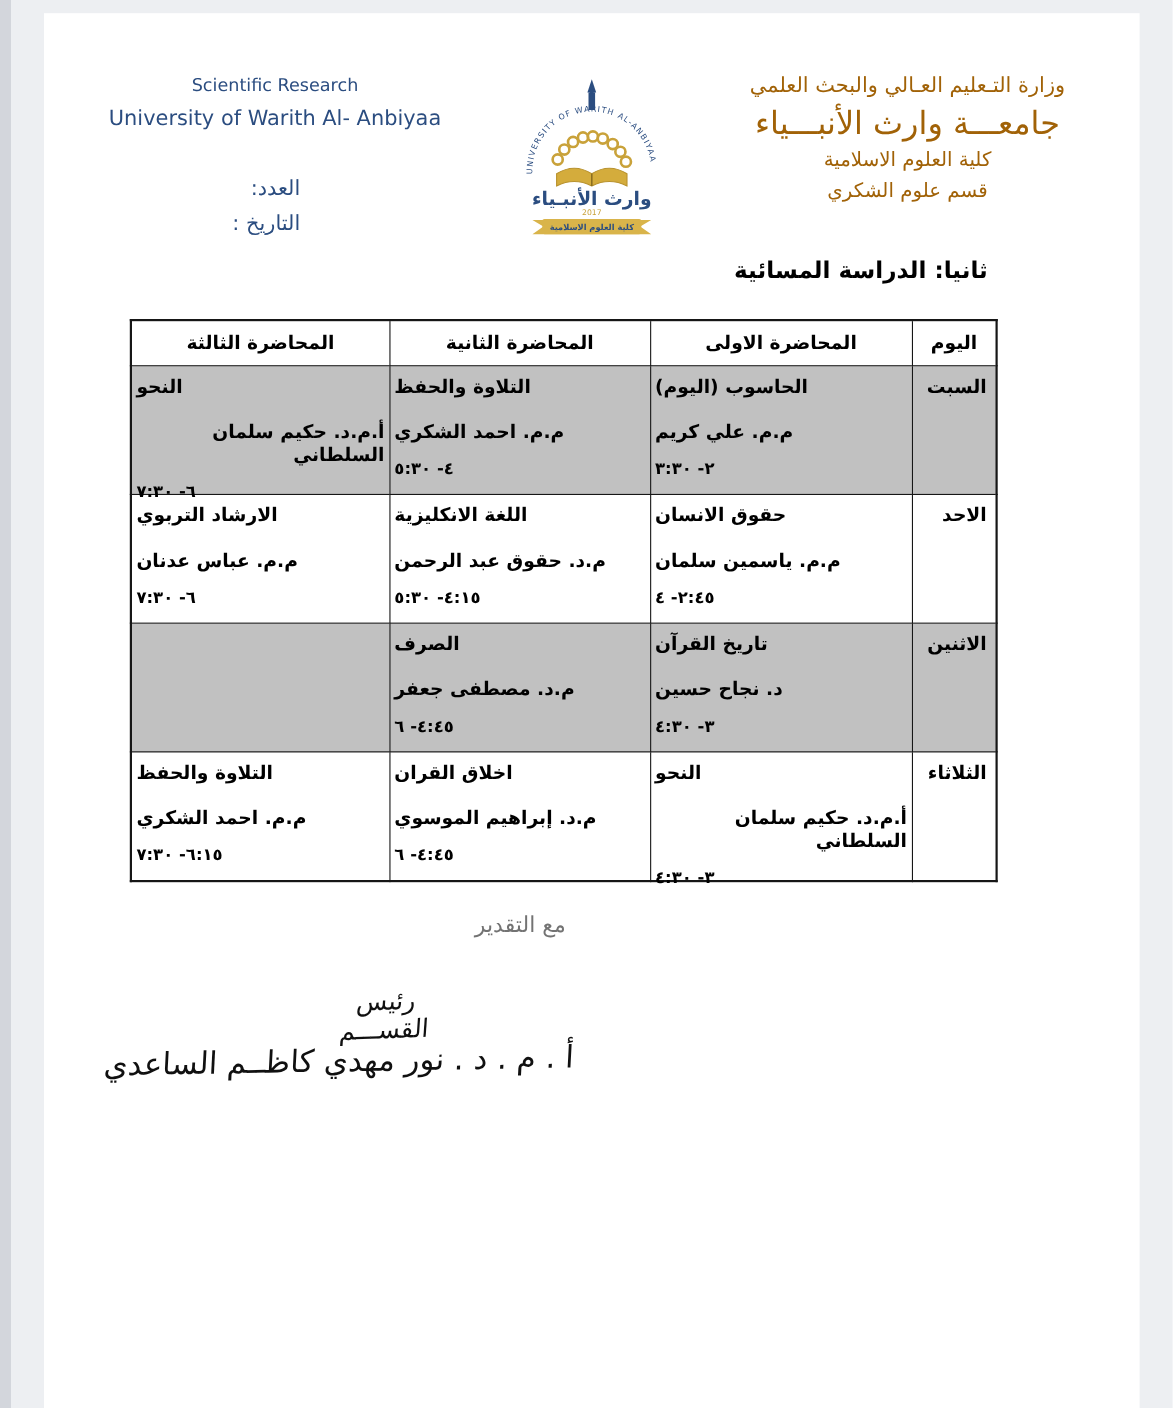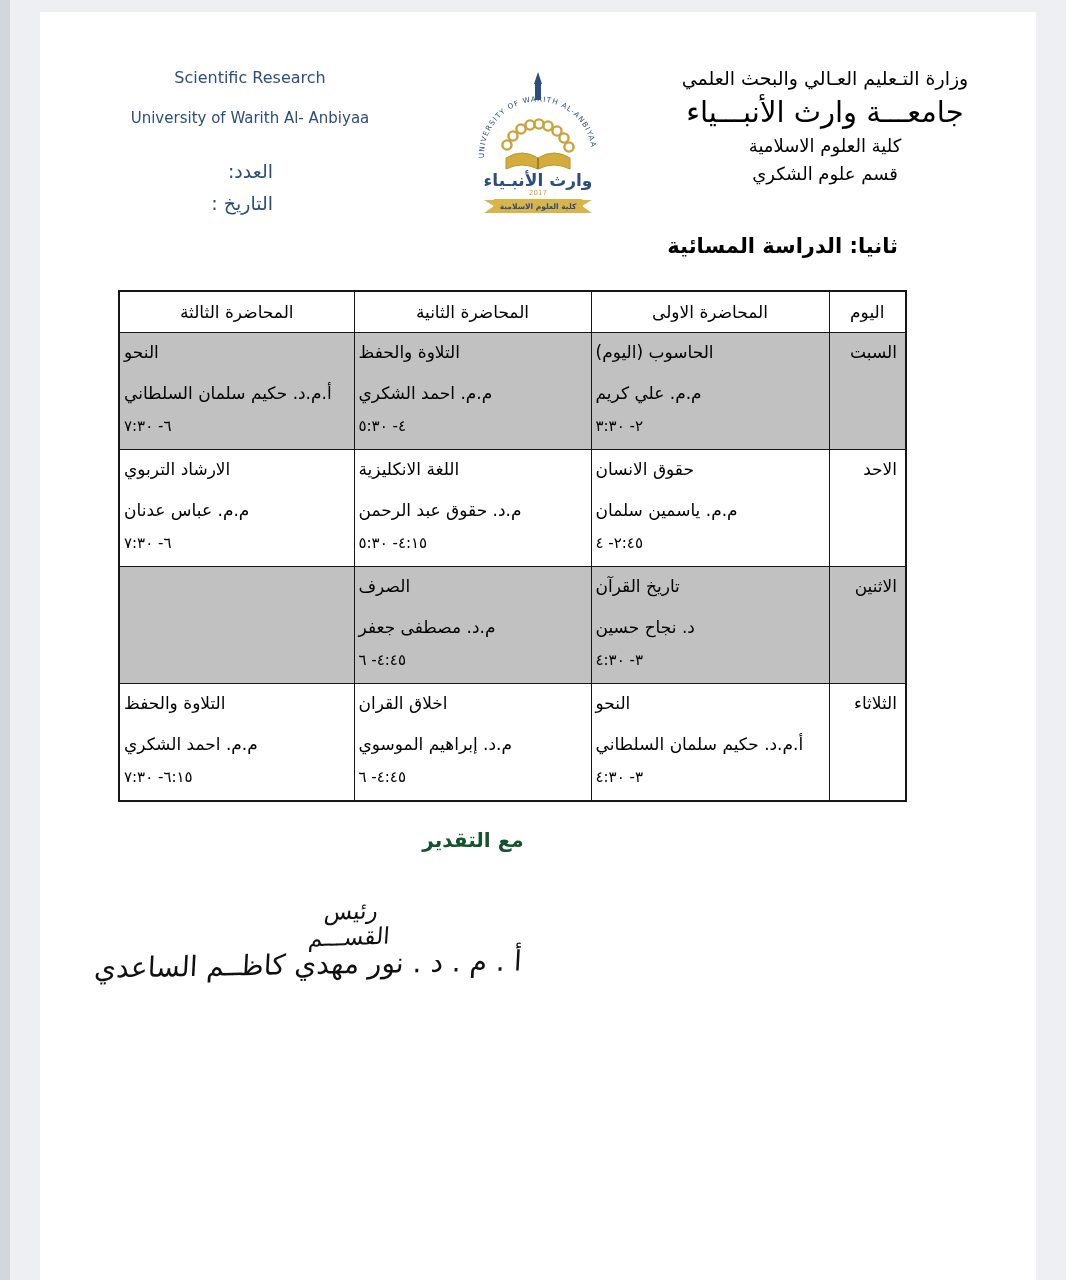--- a/index.html
+++ b/index.html
@@ -29,7 +29,7 @@
   .logo-wrap{position:absolute;left:420px;top:58px;width:156px;height:156px;}
   .hdr-right{
     position:absolute;left:590px;top:54px;width:390px;text-align:center;
-    color:#000000;direction:rtl;
+    color:#a16207;direction:rtl;
   }
   .hdr-right .ar-ministry{font-size:19px;line-height:24px;}
   .hdr-right .ar-university{font-size:29px;line-height:36px;margin-top:4px;font-weight:500;}

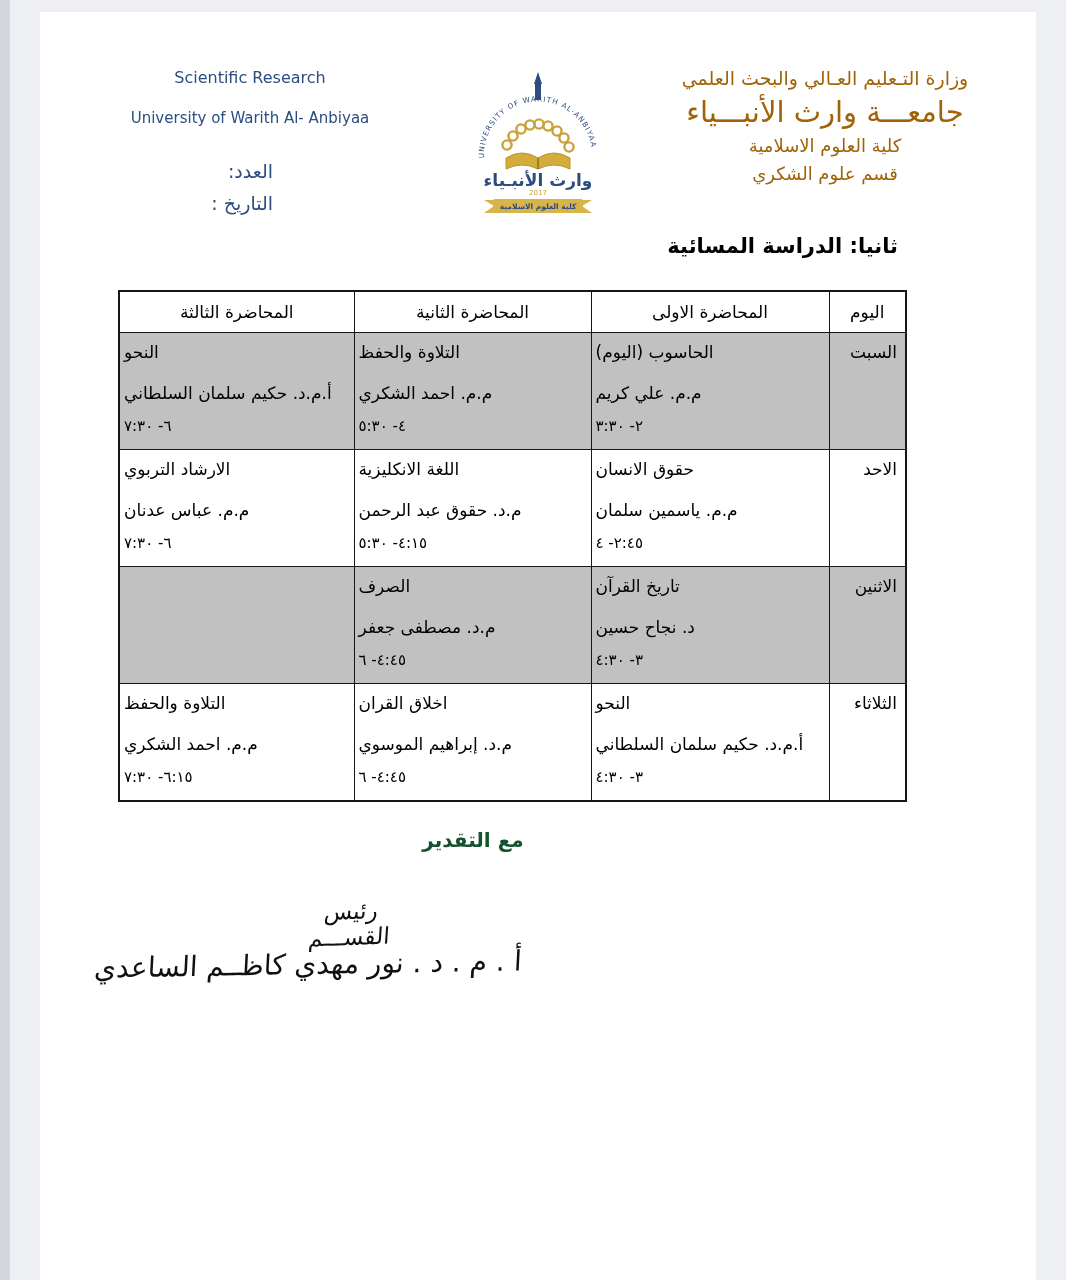--- a/index.html
+++ b/index.html
@@ -20,7 +20,7 @@
     color:#2b4d80;
   }
   .hdr-left .ministry{font-size:16px;line-height:20px;font-weight:500;}
-  .hdr-left .university-en{font-size:15px;line-height:28px;margin-top:16px;}
+  .hdr-left .university-en{font-size:19px;line-height:28px;margin-top:6px;}
   .hdr-labels{
     position:absolute;left:30px;top:138px;width:203px;text-align:right;
     color:#2b4d80;font-size:19px;direction:rtl;

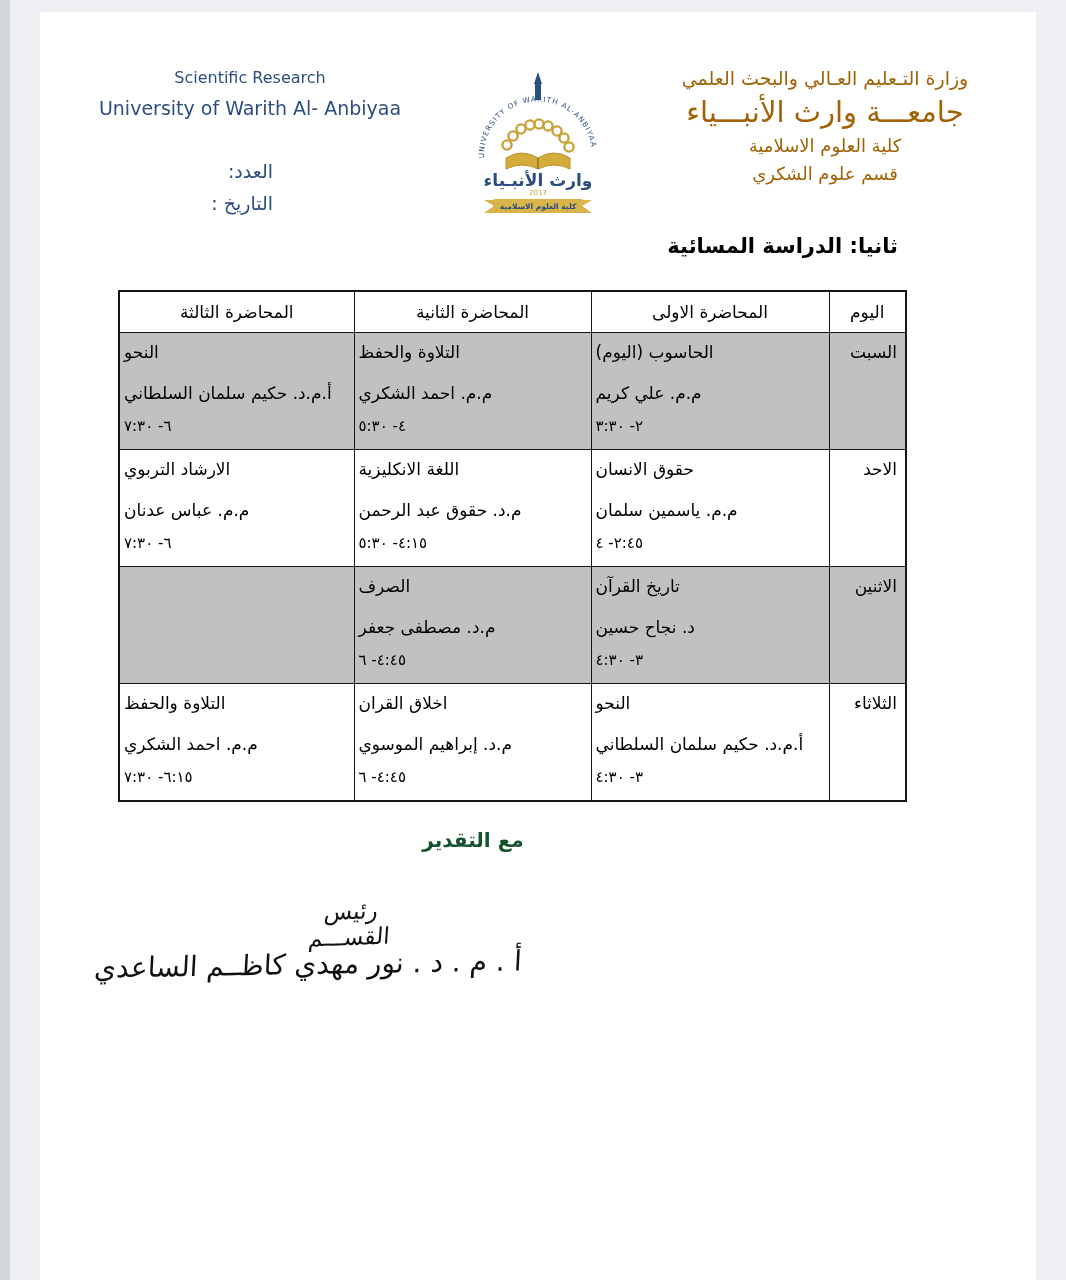--- a/index.html
+++ b/index.html
@@ -48,7 +48,7 @@
   }
   table.schedule th,table.schedule td{
     border:1px solid #161616;
-    font-weight:normal;color:#000;
+    font-weight:bold;color:#000;
   }
   table.schedule{border:2px solid #161616;}
   table.schedule th{

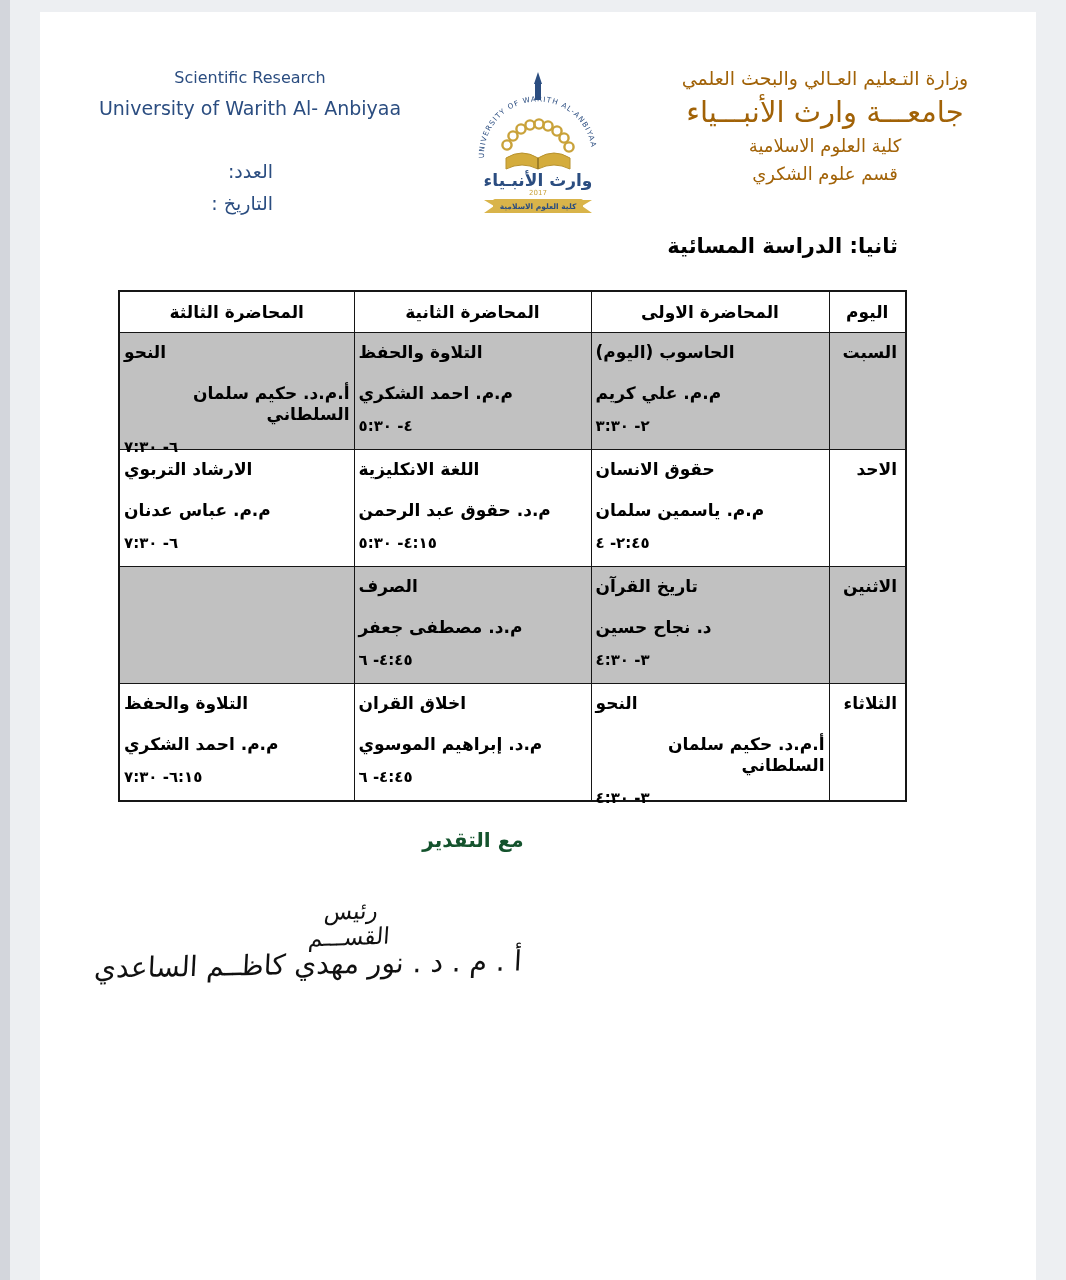--- a/index.html
+++ b/index.html
@@ -71,7 +71,7 @@
   
   .closing{
     position:absolute;top:816px;left:368px;width:130px;text-align:center;
-    font-size:20px;font-weight:bold;color:#14532d;direction:rtl;
+    font-size:20px;font-weight:normal;color:#737373;direction:rtl;
   }
   .sig-title{
     position:absolute;top:886px;left:250px;width:120px;text-align:center;

